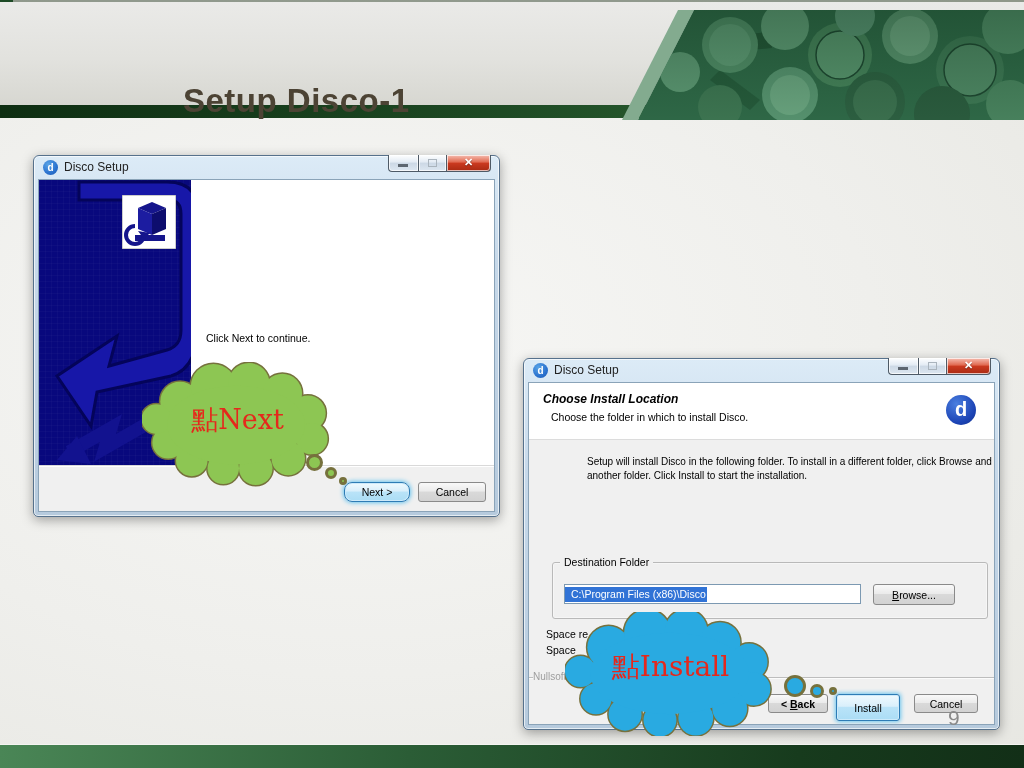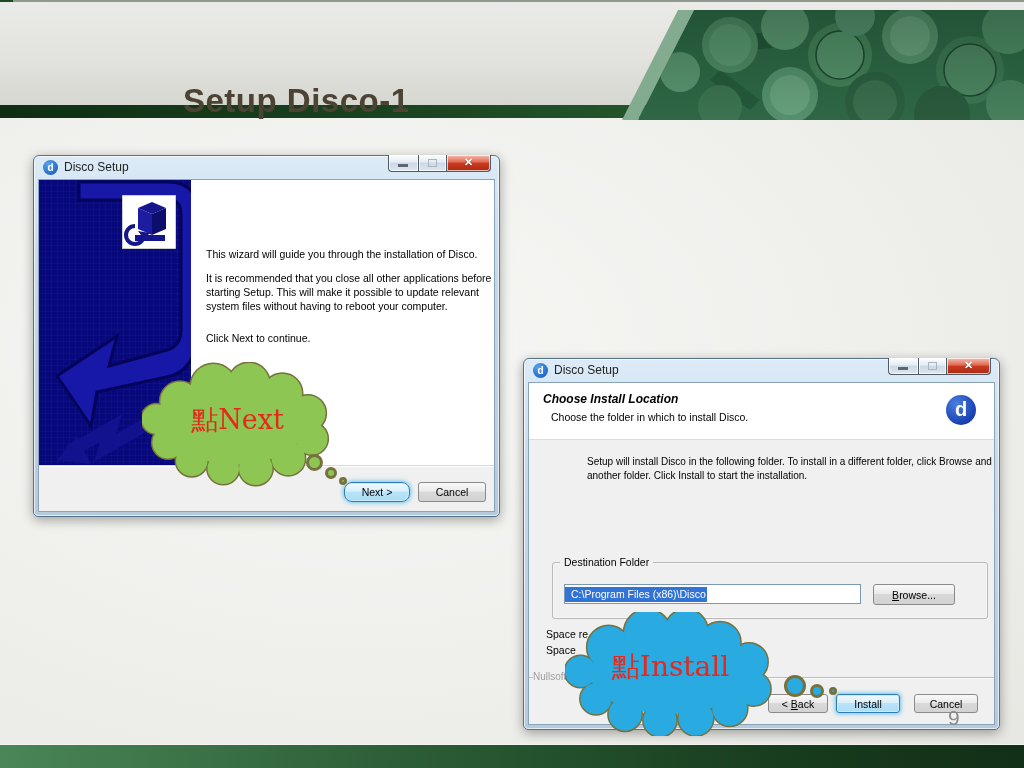--- a/index.html
+++ b/index.html
@@ -172,7 +172,6 @@
         <polygon points="22,44 28,38 16,36" fill="#15158c"></polygon>
       </svg>
     </div>
-    <div class="d1-p" style="top:68px; width:300px; white-space:nowrap;">This wizard will guide you through the installation of Disco.</div>
     <div class="d1-p" style="top:92px; width:296px;">It is recommended that you close all other applications before starting Setup. This will make it possible to update relevant system files without having to reboot your computer.</div>
     <div class="d1-p" style="top:152px; width:296px;">Click Next to continue.</div>
     <div class="d1-footer">

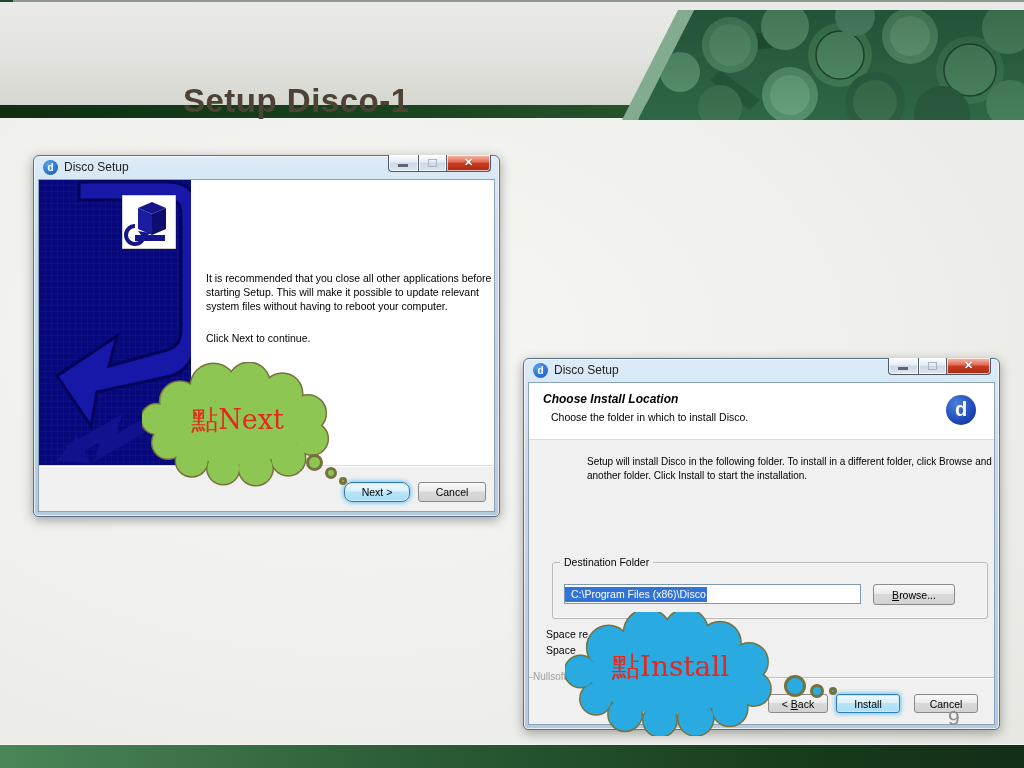--- a/index.html
+++ b/index.html
@@ -172,7 +172,6 @@
         <polygon points="22,44 28,38 16,36" fill="#15158c"></polygon>
       </svg>
     </div>
-    <div class="d1-p" style="top:92px; width:296px;">It is recommended that you close all other applications before starting Setup. This will make it possible to update relevant system files without having to reboot your computer.</div>
     <div class="d1-p" style="top:152px; width:296px;">Click Next to continue.</div>
     <div class="d1-footer">
       <button class="btn btn-default" style="left:305px; top:16px; width:66px; height:20px;border-radius:8px;">Next &gt;</button>

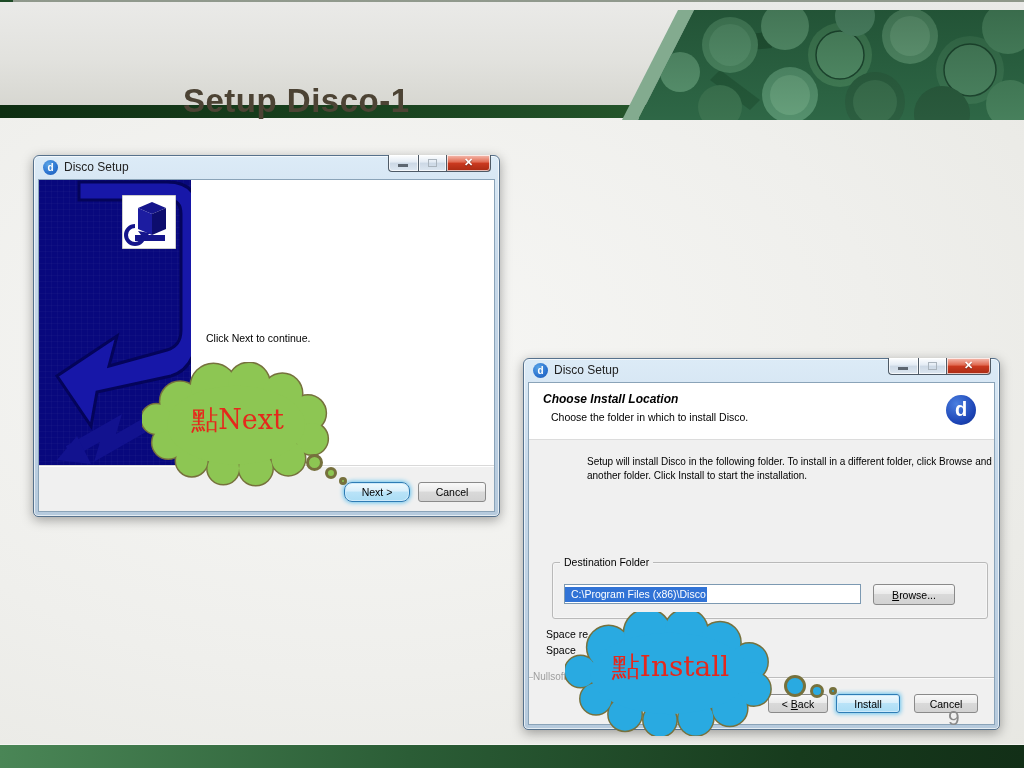--- a/index.html
+++ b/index.html
@@ -213,7 +213,7 @@
     <div class="small-line" style="left:17px; top:261px;">Space</div>
     <div class="nsis-line" style="left:0; top:294px; width:469px;"></div>
     <div class="nsis-brand" style="left:4px; top:288px;">Nullsoft I</div>
-    <button class="btn" style="left:239px; top:311px; width:60px; height:19px;"><span>&lt; </span><span class="u">B</span><span>ack</span></button>
+    <button class="btn" style="left:239px; top:311px; width:60px; height:19px;font-weight:bold;"><span>&lt; </span><span class="u">B</span><span>ack</span></button>
     <button class="btn btn-default" style="left:307px; top:311px; width:64px; height:19px;">Install</button>
     <button class="btn" style="left:385px; top:311px; width:64px; height:19px;">Cancel</button>
   </div>

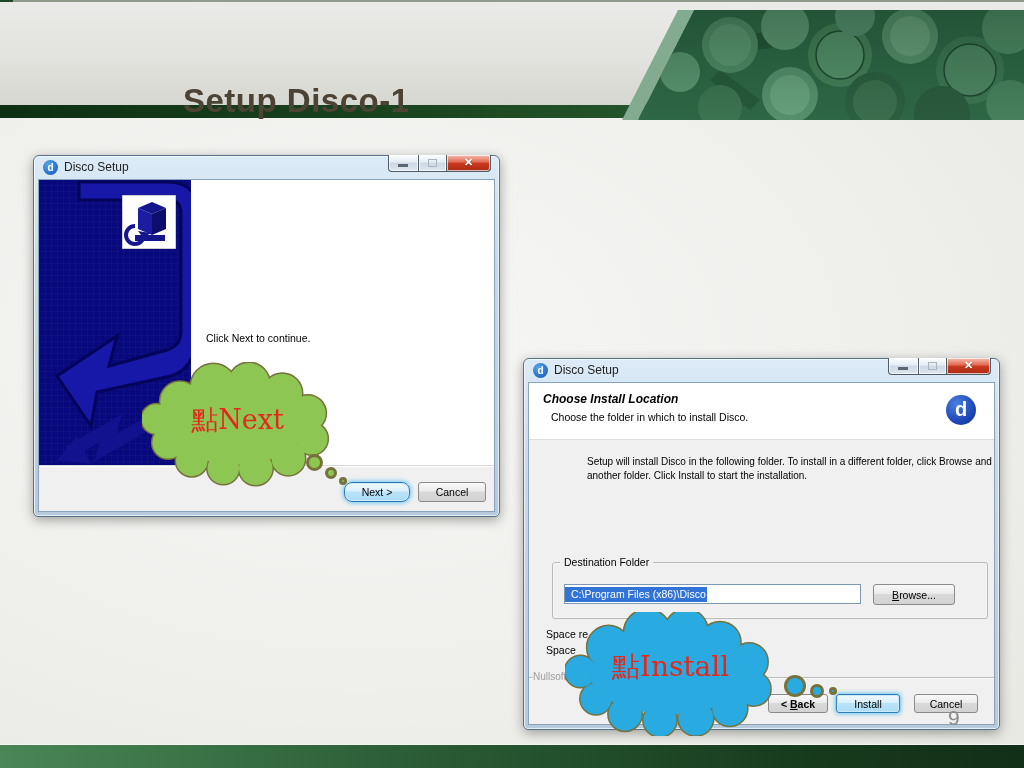--- a/index.html
+++ b/index.html
@@ -214,7 +214,7 @@
     <div class="nsis-line" style="left:0; top:294px; width:469px;"></div>
     <div class="nsis-brand" style="left:4px; top:288px;">Nullsoft I</div>
     <button class="btn" style="left:239px; top:311px; width:60px; height:19px;font-weight:bold;"><span>&lt; </span><span class="u">B</span><span>ack</span></button>
-    <button class="btn btn-default" style="left:307px; top:311px; width:64px; height:19px;">Install</button>
+    <button class="btn btn-default" style="left:307px; top:311px; width:64px; height:27px;">Install</button>
     <button class="btn" style="left:385px; top:311px; width:64px; height:19px;">Cancel</button>
   </div>
 </div>

